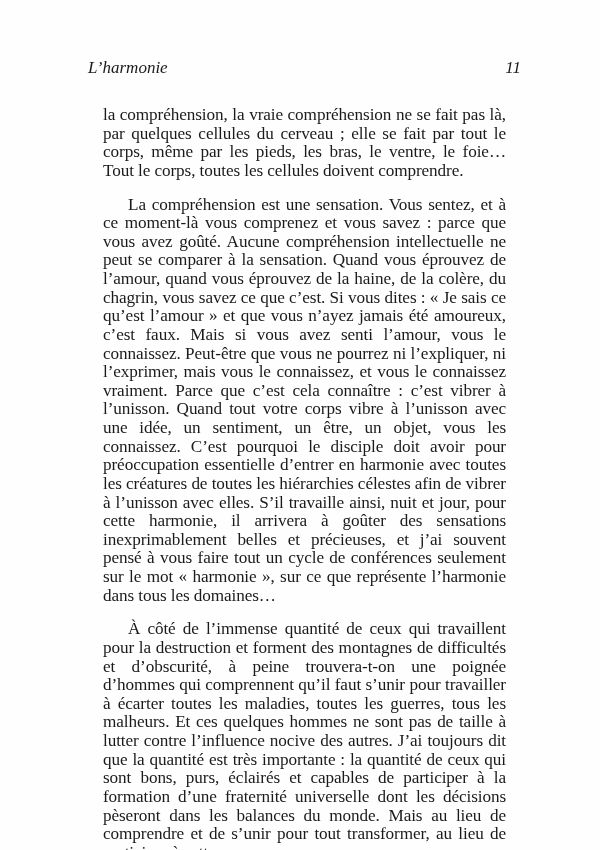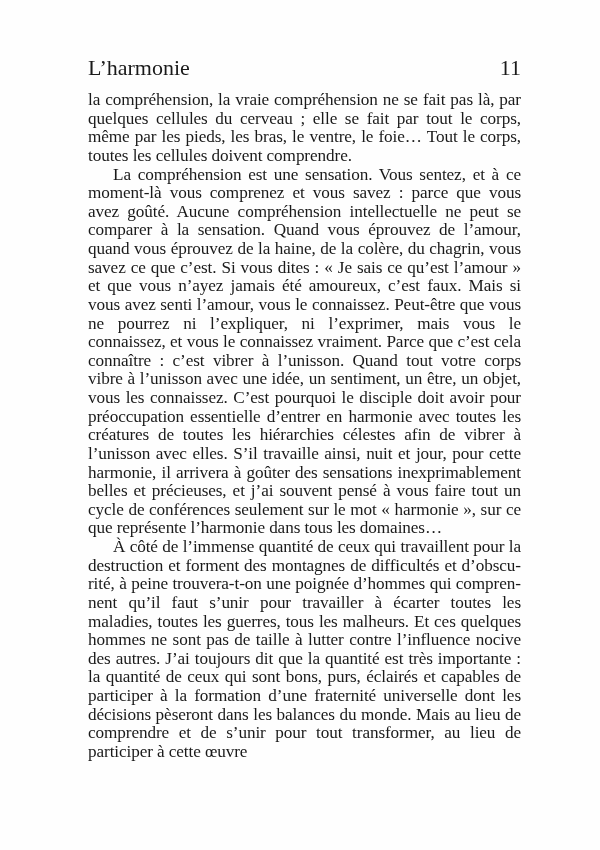--- a/index.html
+++ b/index.html
@@ -27,7 +27,8 @@
       top: 58px;
       width: 433px;
       height: 20px;
-      font-size: 22px;
+      font-style: italic;
+      font-size: 17px;
       line-height: 20px;
     }
     .running-head .title { position: absolute; left: 0; top: 0; }

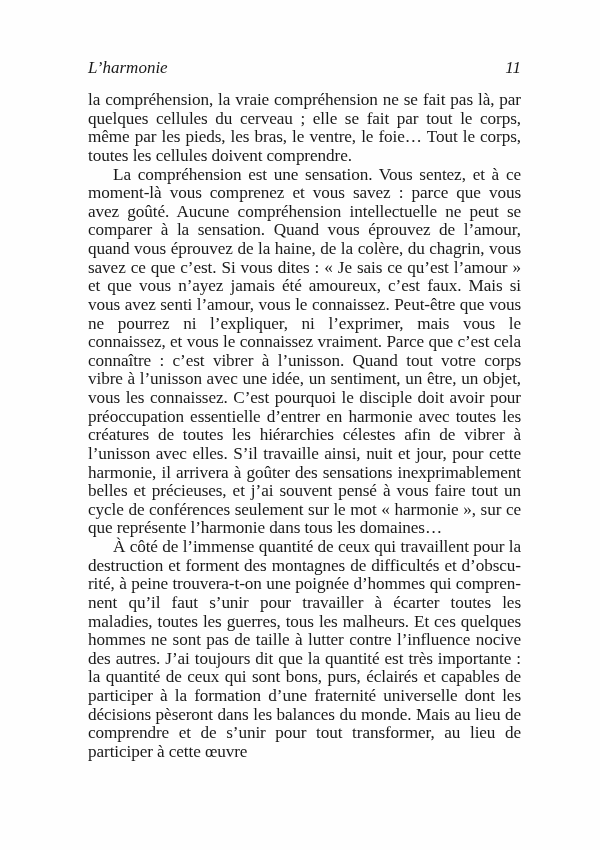--- a/index.html
+++ b/index.html
@@ -45,7 +45,7 @@
       letter-spacing: -0.1px;
     }
     .body-text p {
-      margin: 0;
+      margin: 15px;
       text-indent: 0;
     }
     .body-text p.indent {

